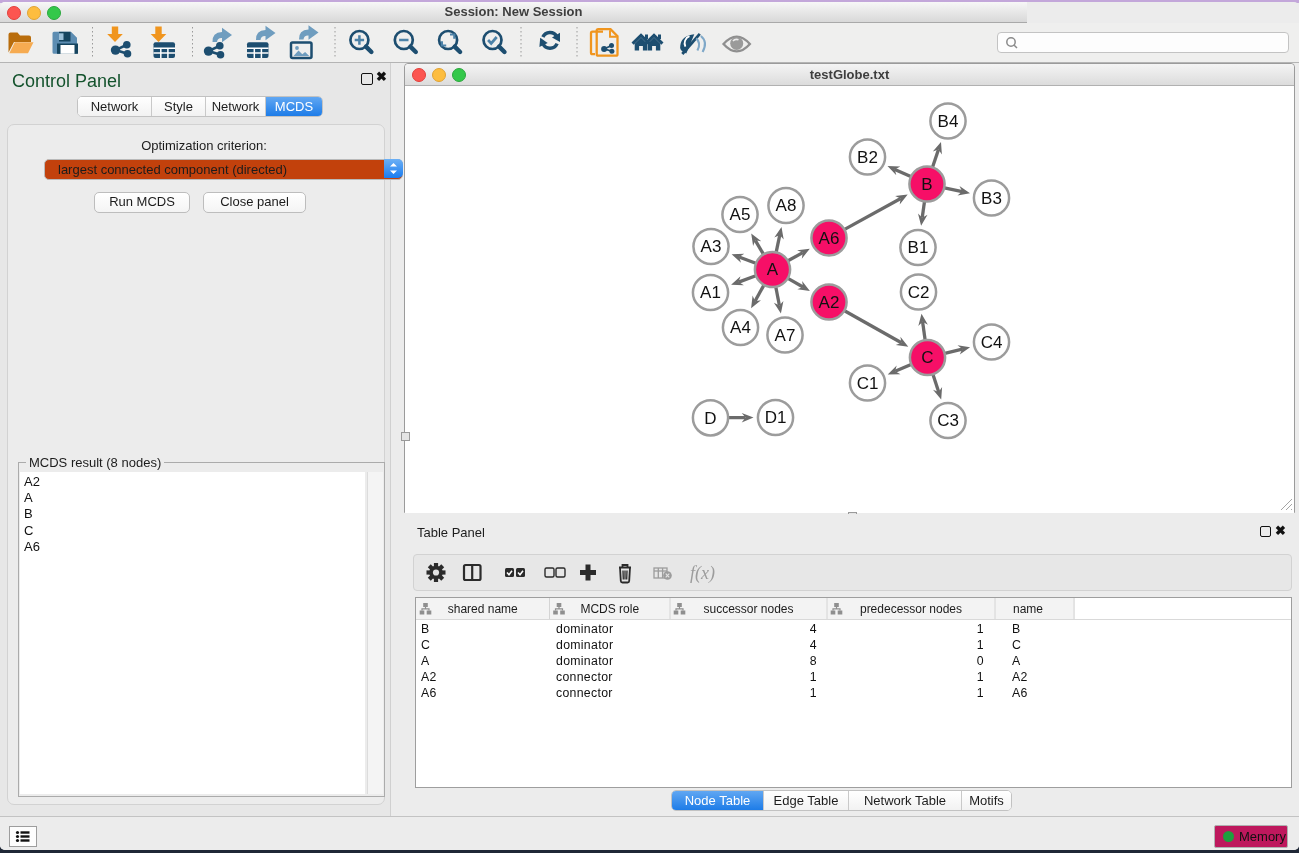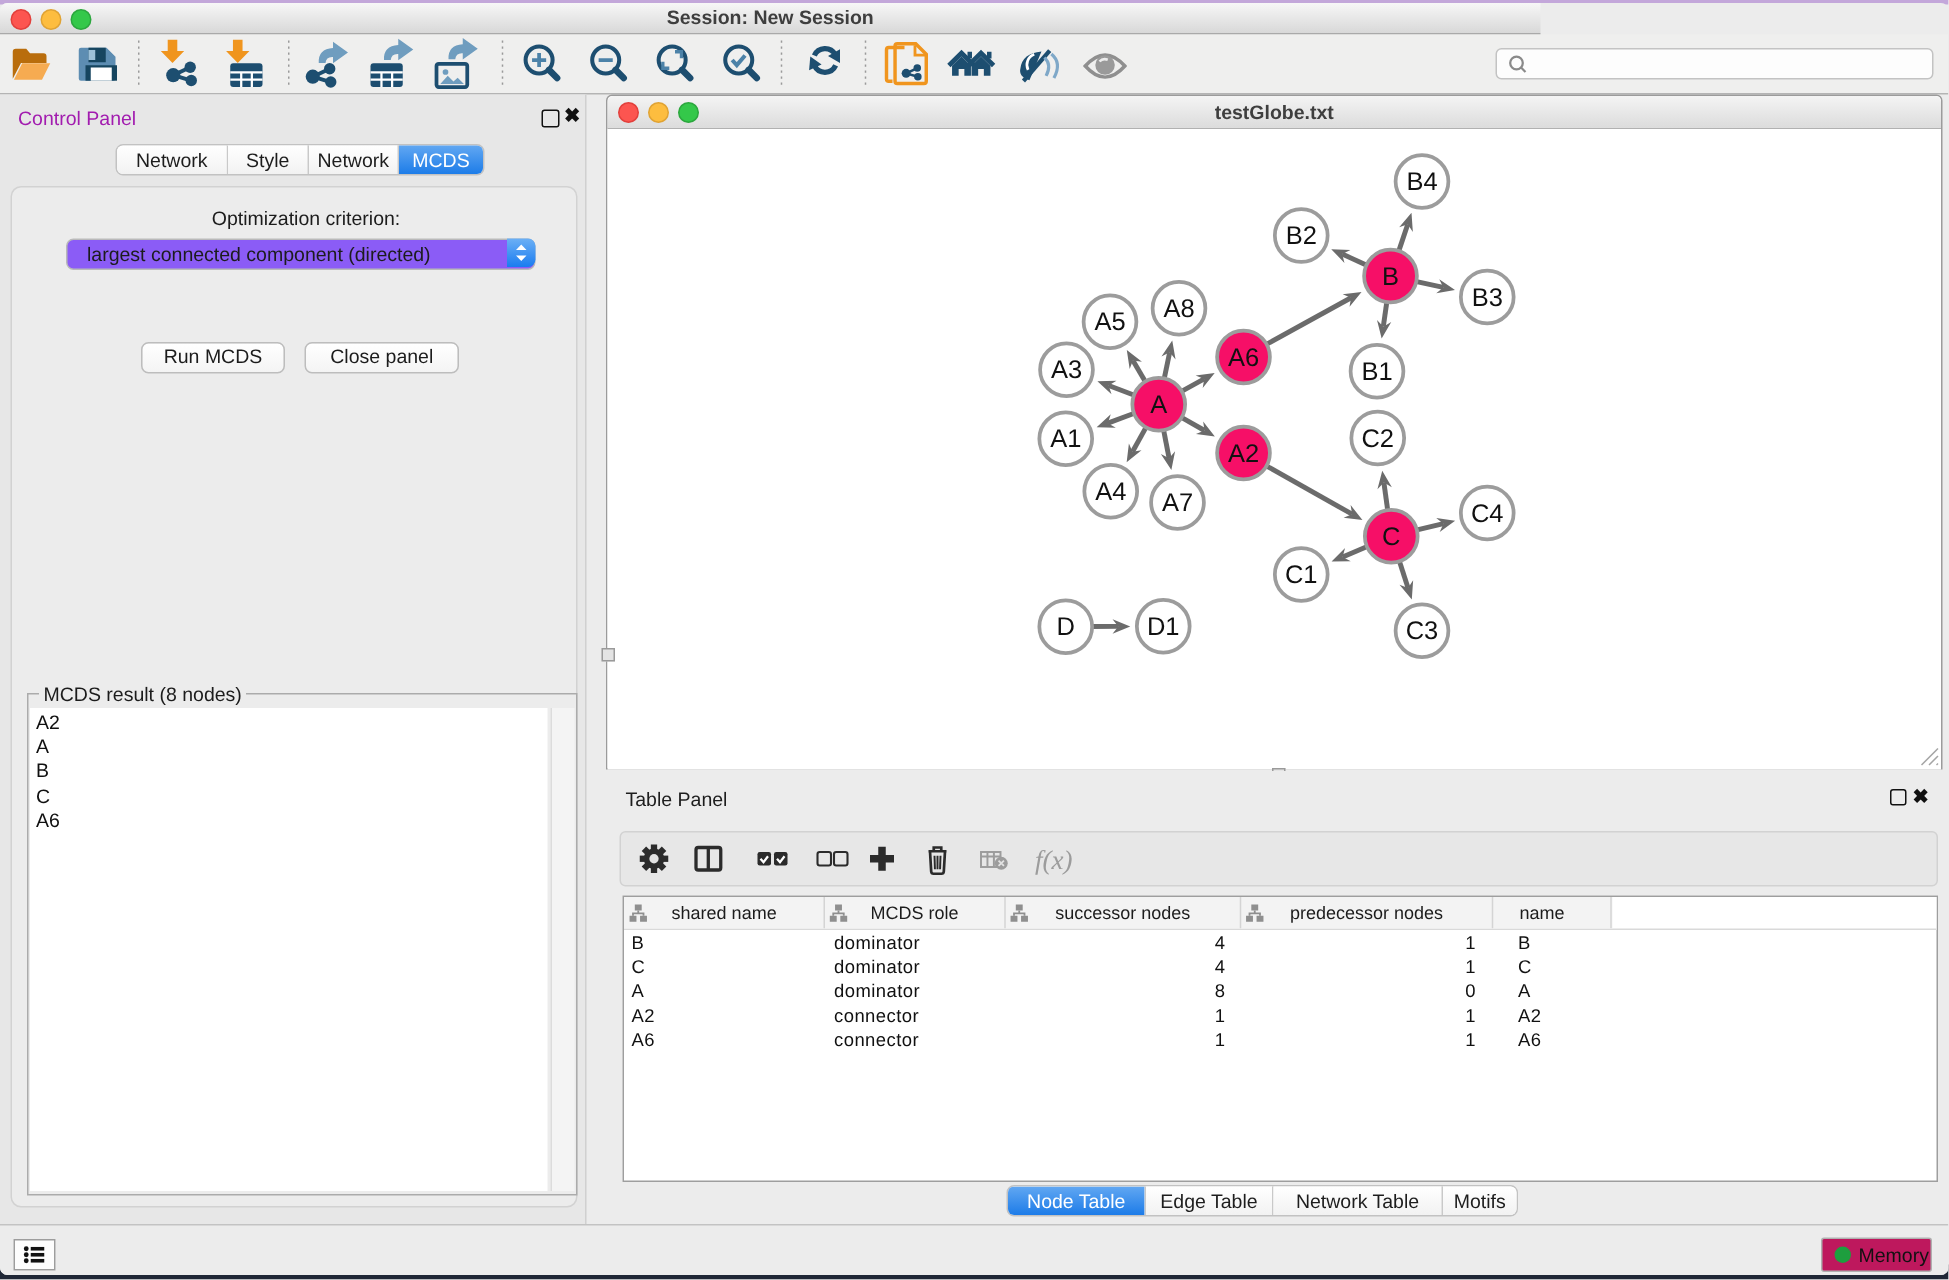--- a/index.html
+++ b/index.html
@@ -23,7 +23,7 @@
 #searchbox{position:absolute;left:997px;top:9px;width:290px;height:19px;background:#fdfdfd;border:1px solid #c3c3c3;border-radius:4px;}
 
 #cpanel{left:0;top:61px;width:390px;height:753px;background:#e7e7e7;border-right:1px solid #d0d0d0;}
-#cpanel .hdr{position:absolute;left:12px;top:8px;font-size:13px;color:#a21caf;}
+#cpanel .hdr{position:absolute;left:12px;top:8px;font-size:18px;color:#14532d;}
 .wicoN{position:absolute;top:10px;width:10px;height:10px;border:1.5px solid #111;border-radius:2px;}
 .wicoX{position:absolute;top:6px;font-size:13px;font-weight:bold;color:#111;}
 

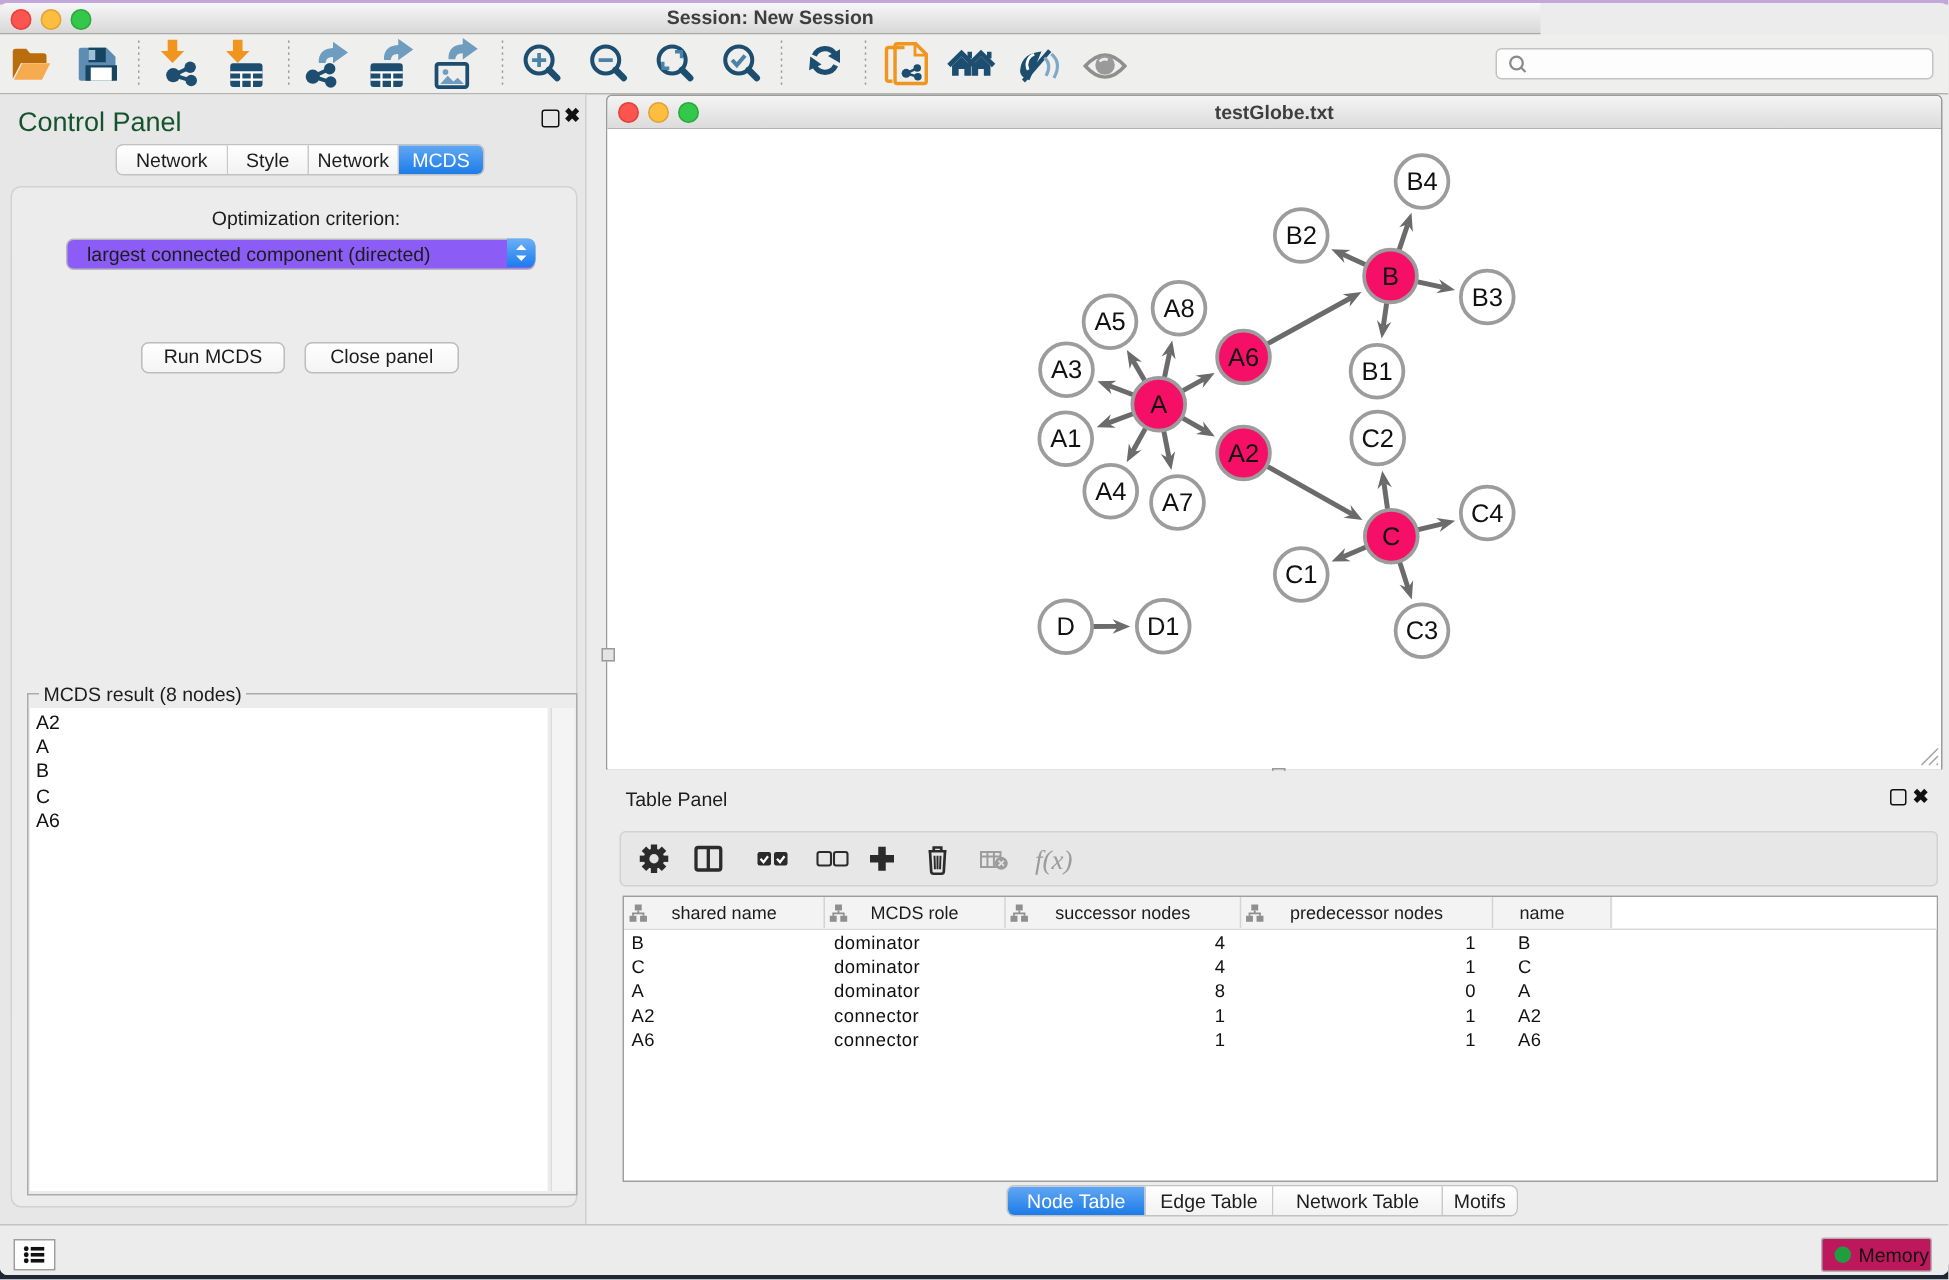--- a/index.html
+++ b/index.html
@@ -35,7 +35,7 @@
 #cptabs{left:77px;top:33px;}
 #cpcontent{position:absolute;left:7px;top:61px;width:376px;height:679px;background:#ececec;border:1px solid #d2d2d2;border-radius:7px;}
 #optlabel{position:absolute;left:8px;width:100%;text-align:center;top:13px;font-size:13px;color:#1c1c1c;}
-#dropdown{position:absolute;left:36px;top:34px;width:311px;height:19px;background:#8b5cf6;border:1px solid #b9b9b9;border-radius:5px;font-size:13px;color:#1c1c1c;}
+#dropdown{position:absolute;left:36px;top:34px;width:311px;height:19px;background:#c2410c;border:1px solid #b9b9b9;border-radius:5px;font-size:13px;color:#1c1c1c;padding-left:46px;}
 #dropdown .txt{position:absolute;left:13px;top:2px;}
 #dropdown .cap{position:absolute;right:-1px;top:-1px;width:19px;height:19px;background:linear-gradient(#6cb0f5,#1a7cf0);border-radius:0 5px 5px 0;}
 .btn{position:absolute;height:19px;background:linear-gradient(#ffffff,#f4f4f4);border:1px solid #bdbdbd;border-radius:5px;font-size:13px;color:#1c1c1c;text-align:center;line-height:18px;margin-top:36px;}

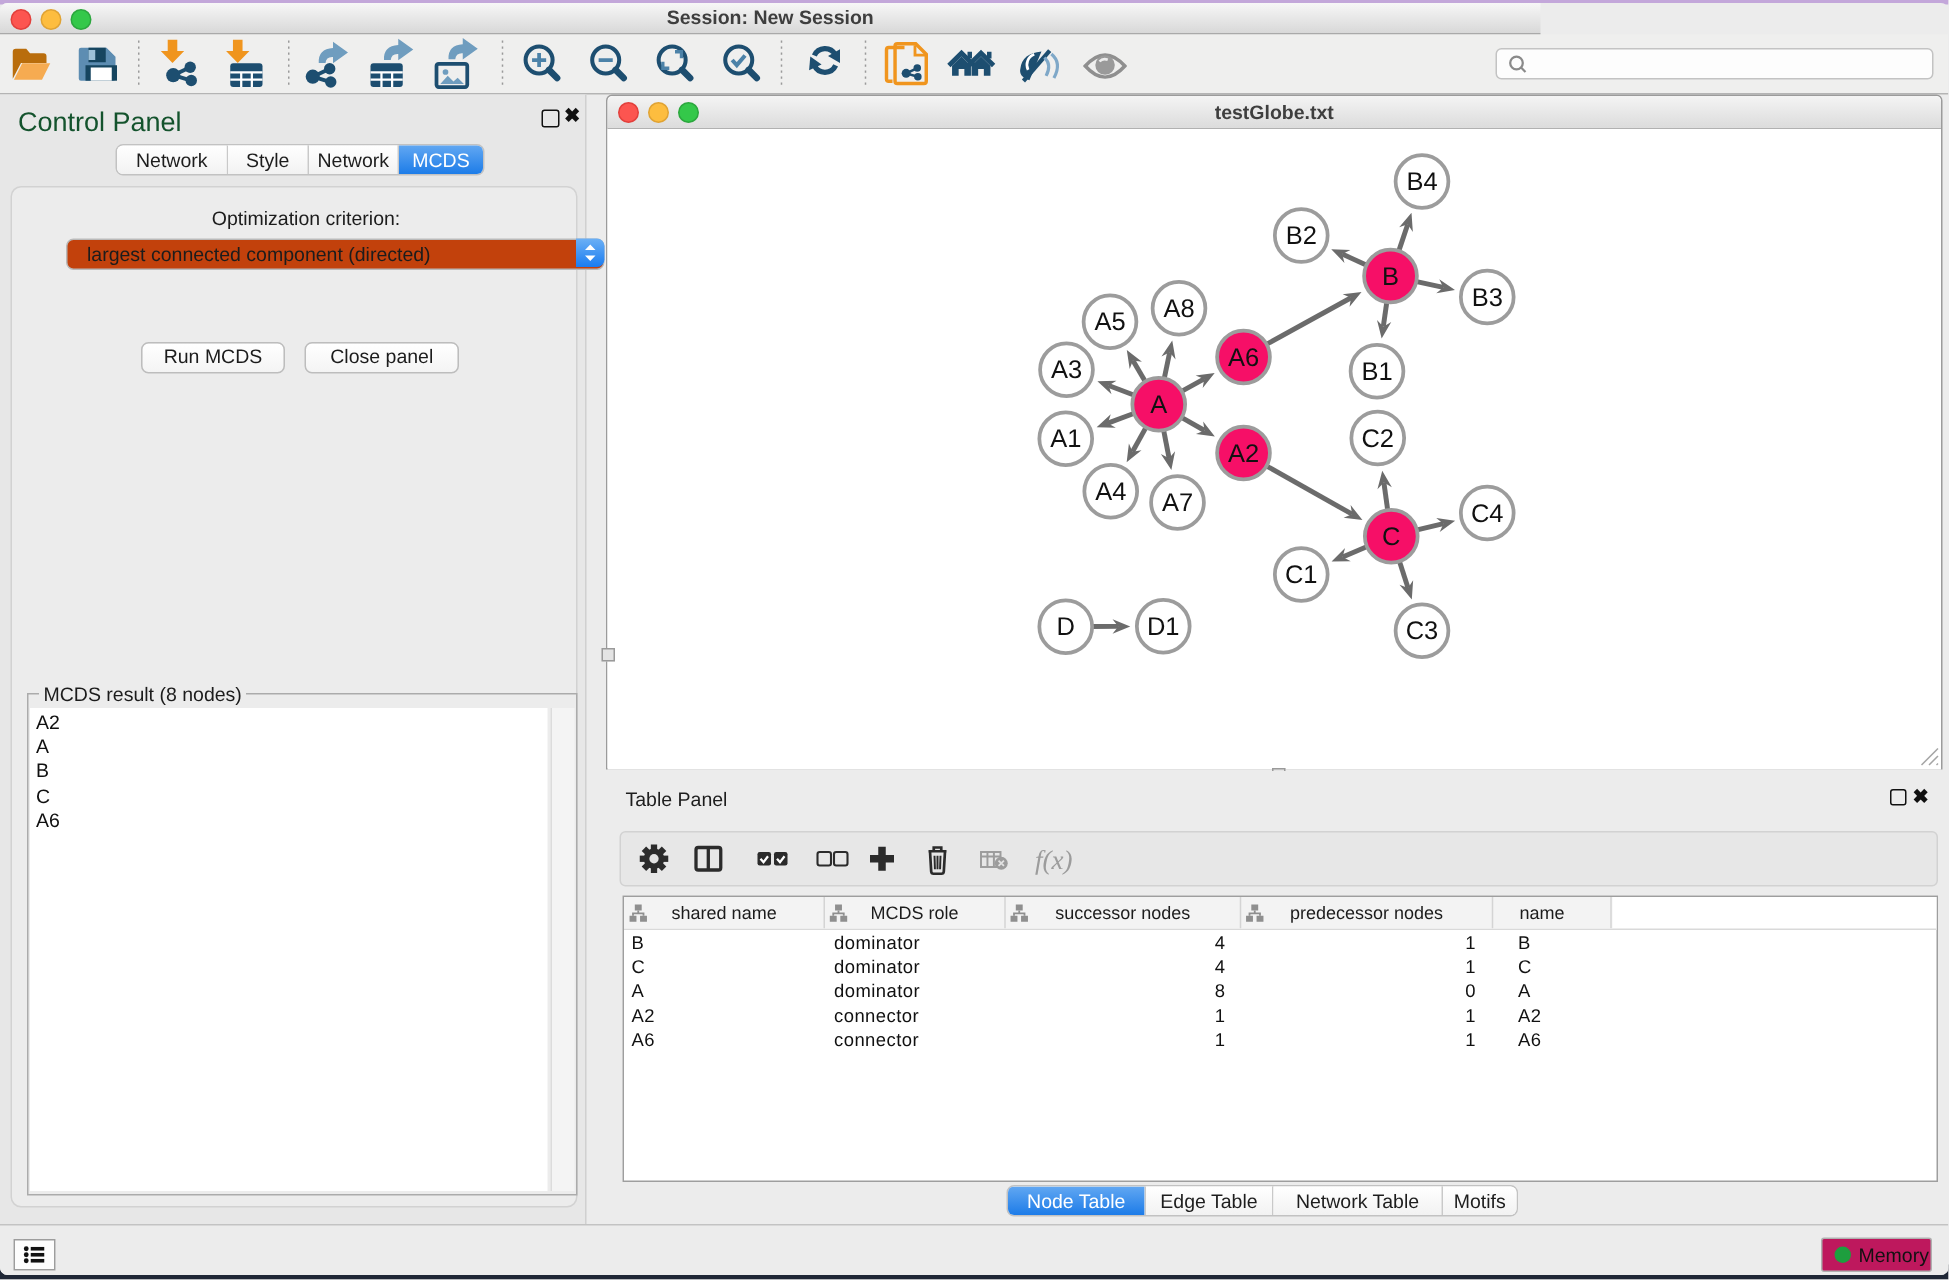--- a/index.html
+++ b/index.html
@@ -38,7 +38,7 @@
 #dropdown{position:absolute;left:36px;top:34px;width:311px;height:19px;background:#c2410c;border:1px solid #b9b9b9;border-radius:5px;font-size:13px;color:#1c1c1c;padding-left:46px;}
 #dropdown .txt{position:absolute;left:13px;top:2px;}
 #dropdown .cap{position:absolute;right:-1px;top:-1px;width:19px;height:19px;background:linear-gradient(#6cb0f5,#1a7cf0);border-radius:0 5px 5px 0;}
-.btn{position:absolute;height:19px;background:linear-gradient(#ffffff,#f4f4f4);border:1px solid #bdbdbd;border-radius:5px;font-size:13px;color:#1c1c1c;text-align:center;line-height:18px;margin-top:36px;}
+.btn{position:absolute;height:19px;background:linear-gradient(#ffffff,#f4f4f4);border:1px solid #bdbdbd;border-radius:5px;font-size:13px;color:#1c1c1c;text-align:center;line-height:18px;}
 
 #grpbox{position:absolute;left:10px;top:337px;width:365px;height:333px;border:1px solid #ababab;}
 #grplabel{position:absolute;left:7px;top:-8px;background:#ececec;padding:0 3px;font-size:13px;color:#1c1c1c;}

